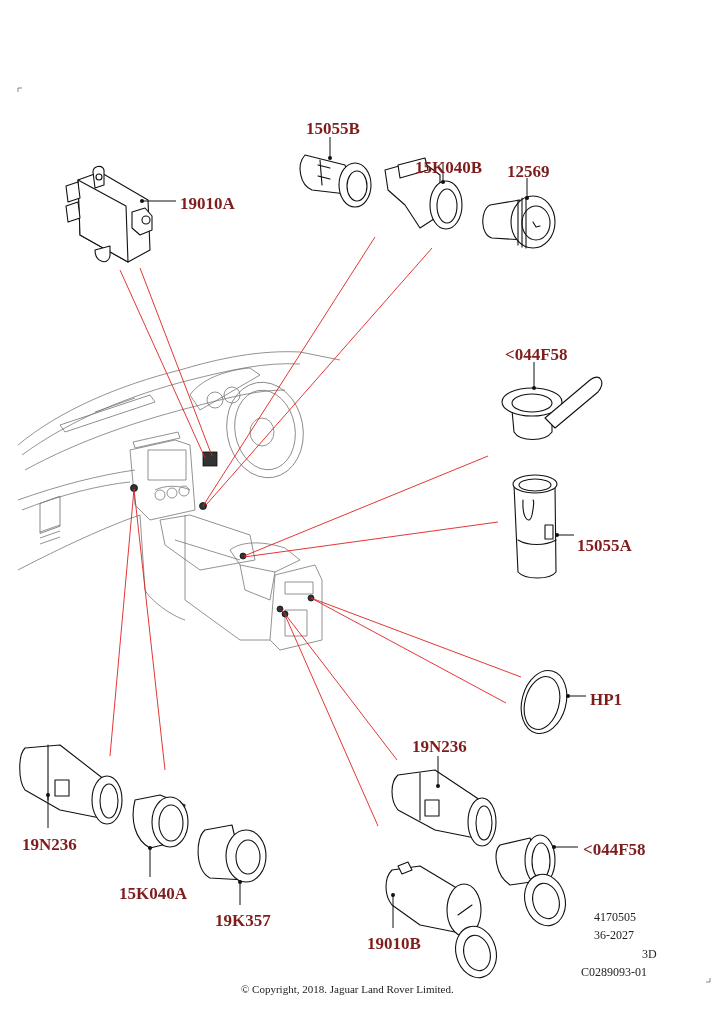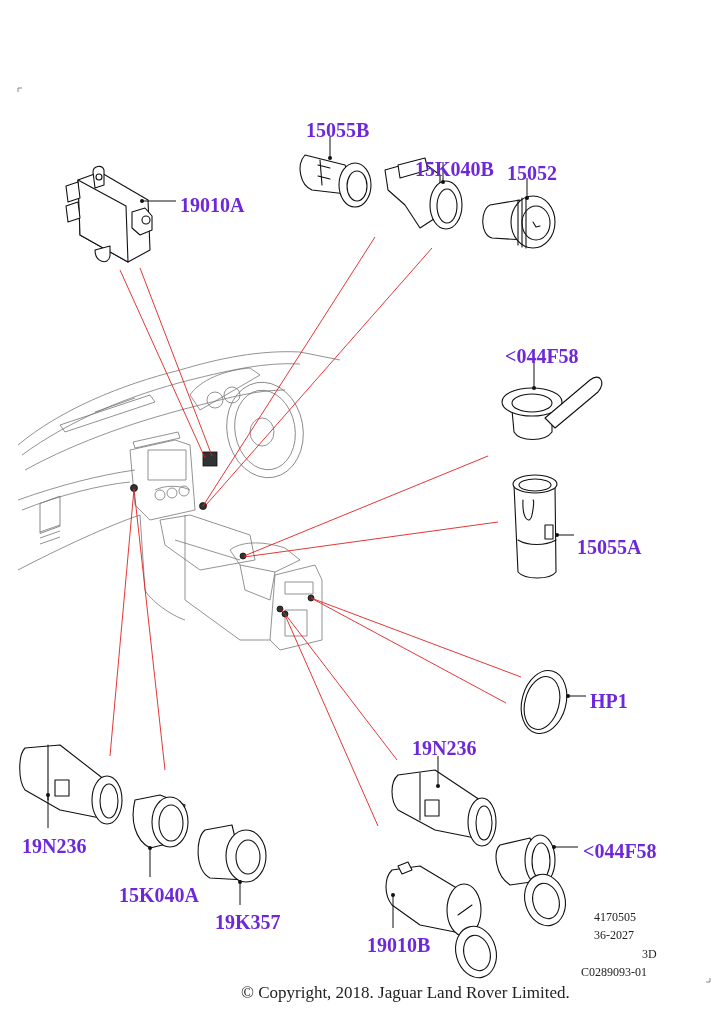--- a/index.html
+++ b/index.html
@@ -5,7 +5,7 @@
   html, body { margin: 0; padding: 0; background: #ffffff; }
   body { width: 724px; height: 1024px; position: relative; overflow: hidden; font-family: "Liberation Serif", "DejaVu Serif", serif; }
   #diagram { position: absolute; left: 0; top: 0; width: 724px; height: 1024px; }
-  .part-label { position: absolute; color: #6d28d9; font-weight: bold; font-size: 20px; font-family: "Liberation Serif", "DejaVu Serif", serif; white-space: nowrap; line-height: 1; }
+  .part-label { position: absolute; color: #7f1d1d; font-weight: bold; font-size: 17px; font-family: "Liberation Serif", "DejaVu Serif", serif; white-space: nowrap; line-height: 1; }
   .info-text { position: absolute; color: #222; font-size: 12px; font-family: "Liberation Serif", "DejaVu Serif", serif; white-space: nowrap; text-align: left; line-height: 1; }
   .copyright { position: absolute; color: #222; font-size: 17px; font-family: "Liberation Serif", "DejaVu Serif", serif; white-space: nowrap; line-height: 1; }
   svg .ln { fill: none; stroke: #111; stroke-width: 1.1; stroke-linejoin: round; stroke-linecap: round; }

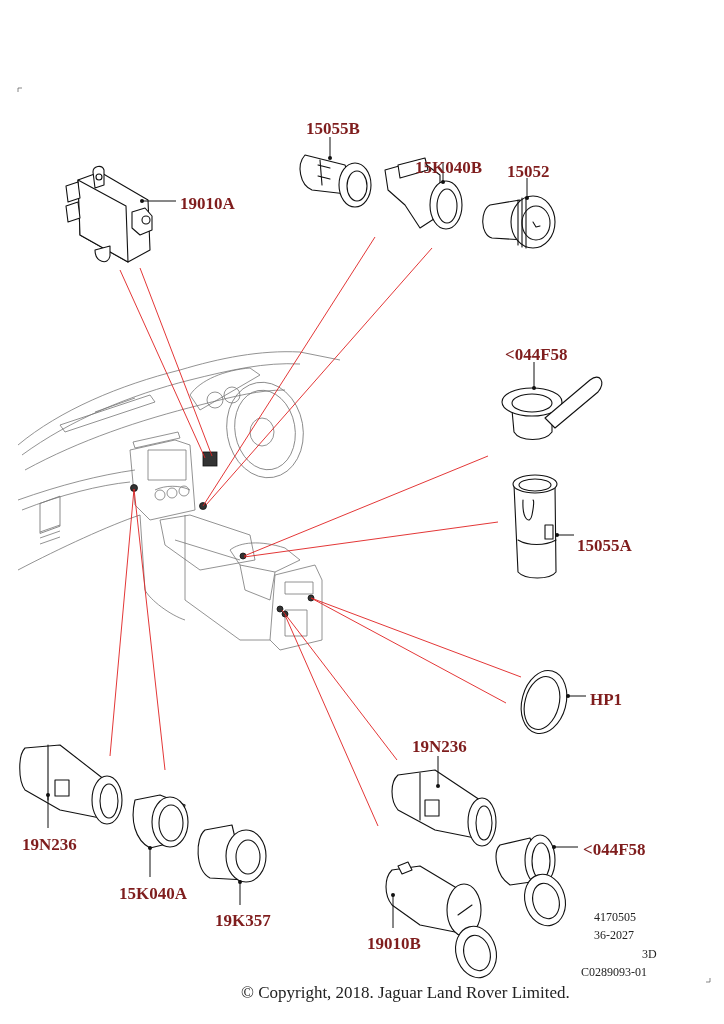--- a/index.html
+++ b/index.html
@@ -224,7 +224,7 @@
 <span class="part-label" style="left:180px; top:195px;">19010A</span>
 <span class="part-label" style="left:306px; top:120px;">15055B</span>
 <span class="part-label" style="left:415px; top:143px;margin-top:16px;">15K040B</span>
-<span class="part-label" style="left:507px; top:163px;">15052</span>
+<span class="part-label" style="left:507px; top:163px;">12569</span>
 <span class="part-label" style="left:505px; top:346px;">&lt;044F58</span>
 <span class="part-label" style="left:577px; top:529px;margin-top:8px;">15055A</span>
 <span class="part-label" style="left:590px; top:691px;">HP1</span>

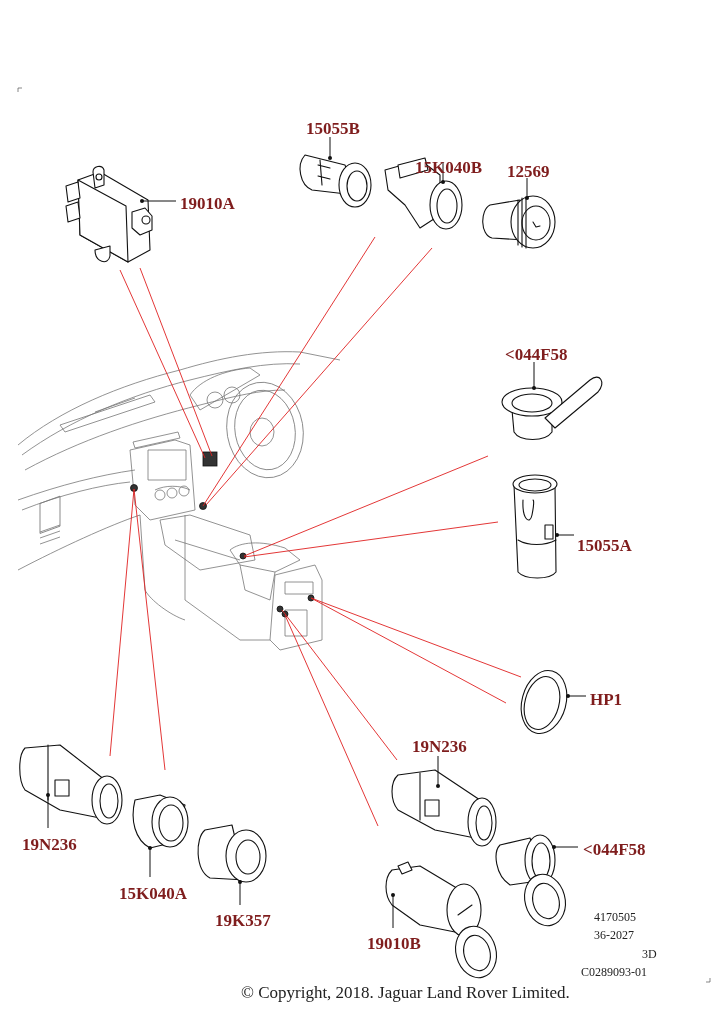--- a/index.html
+++ b/index.html
@@ -7,7 +7,7 @@
   #diagram { position: absolute; left: 0; top: 0; width: 724px; height: 1024px; }
   .part-label { position: absolute; color: #7f1d1d; font-weight: bold; font-size: 17px; font-family: "Liberation Serif", "DejaVu Serif", serif; white-space: nowrap; line-height: 1; }
   .info-text { position: absolute; color: #222; font-size: 12px; font-family: "Liberation Serif", "DejaVu Serif", serif; white-space: nowrap; text-align: left; line-height: 1; }
-  .copyright { position: absolute; color: #222; font-size: 17px; font-family: "Liberation Serif", "DejaVu Serif", serif; white-space: nowrap; line-height: 1; }
+  .copyright { position: absolute; color: #222; font-size: 11px; font-family: "Liberation Serif", "DejaVu Serif", serif; white-space: nowrap; line-height: 1; }
   svg .ln { fill: none; stroke: #111; stroke-width: 1.1; stroke-linejoin: round; stroke-linecap: round; }
   svg .thin { fill: none; stroke: #555; stroke-width: 0.7; }
   svg .lead { stroke: #e02020; stroke-width: 0.9; fill: none; }

